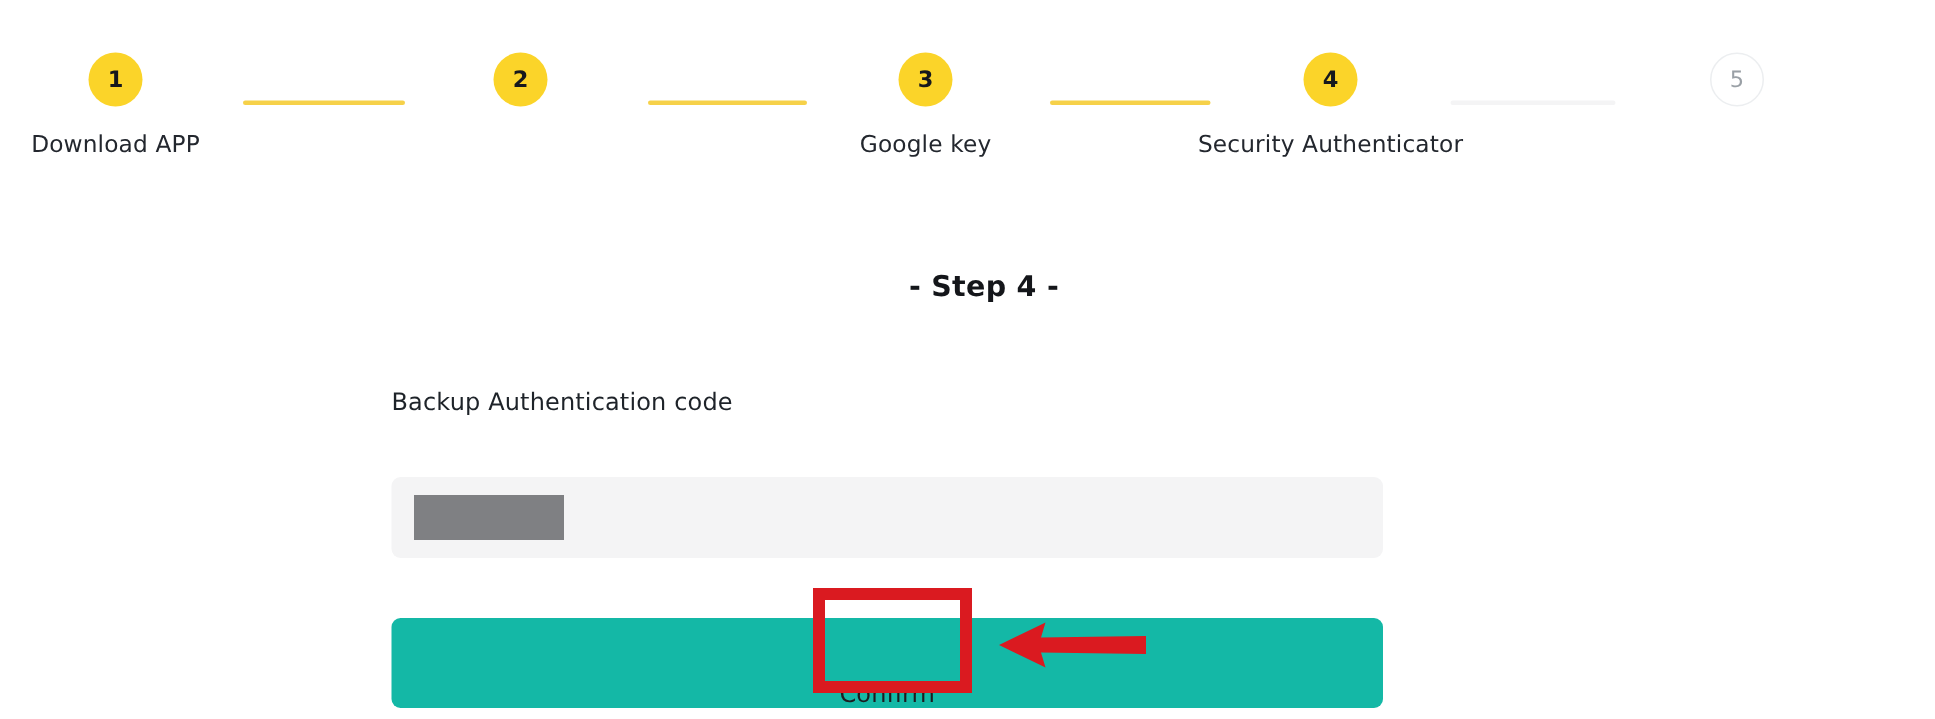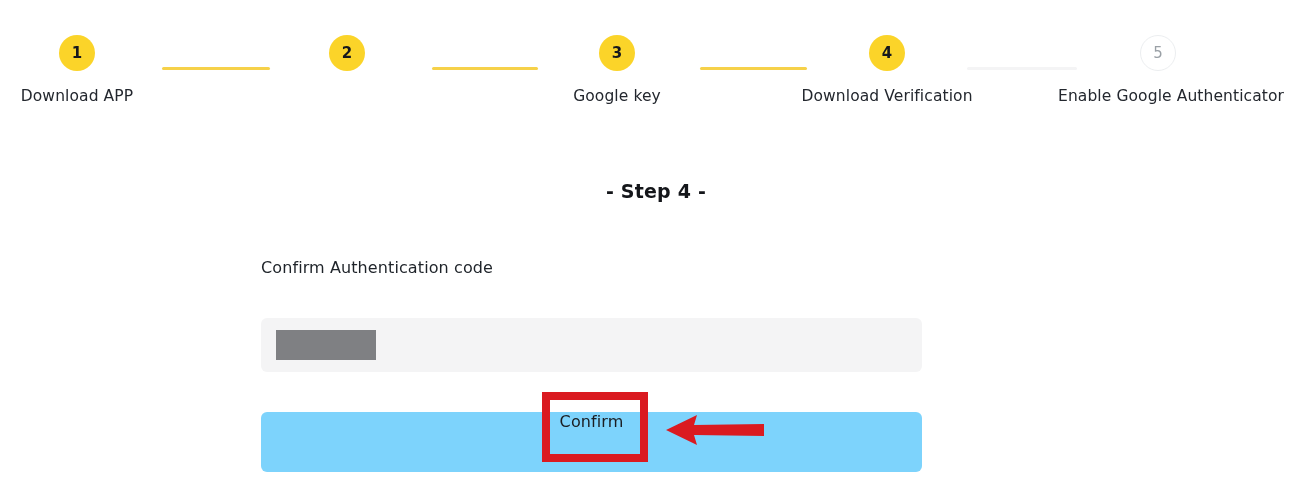--- a/index.html
+++ b/index.html
@@ -177,7 +177,7 @@
 
   <div class="step" style="left:787px;">
     <div class="step-circle done">4</div>
-    <div class="step-label">Download Verification</div>
+    <div class="step-label">Security Authenticator</div>
   </div>
 
   <div class="step" style="left:1058px;">

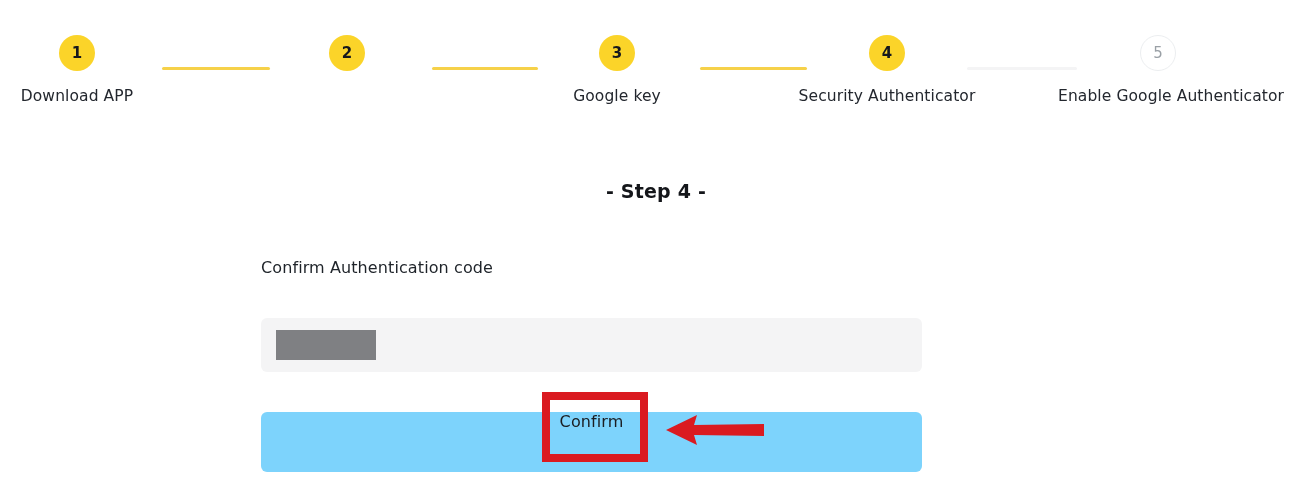--- a/index.html
+++ b/index.html
@@ -182,7 +182,6 @@
 
   <div class="step" style="left:1058px;">
     <div class="step-circle todo">5</div>
-    <div class="step-label">Enable Google Authenticator</div>
   </div>
 
 </div>

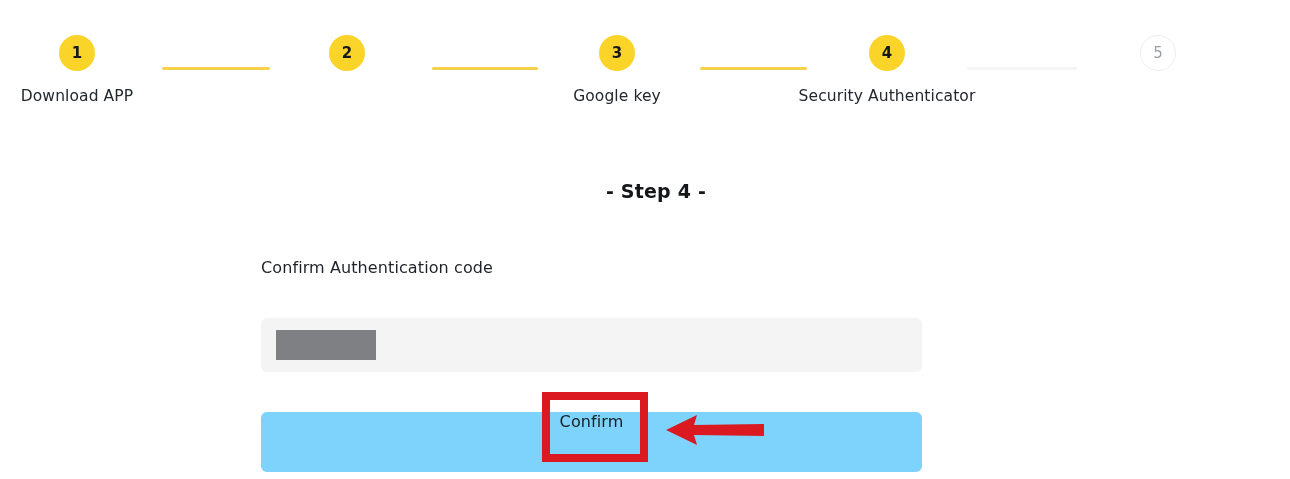--- a/index.html
+++ b/index.html
@@ -190,7 +190,7 @@
 
 <div class="form">
 
-  <div class="field-label">Confirm Authentication code</div>
+  <div class="field-label">Backup Authentication code</div>
 
   <div class="input-box">
     <div class="redaction"></div>

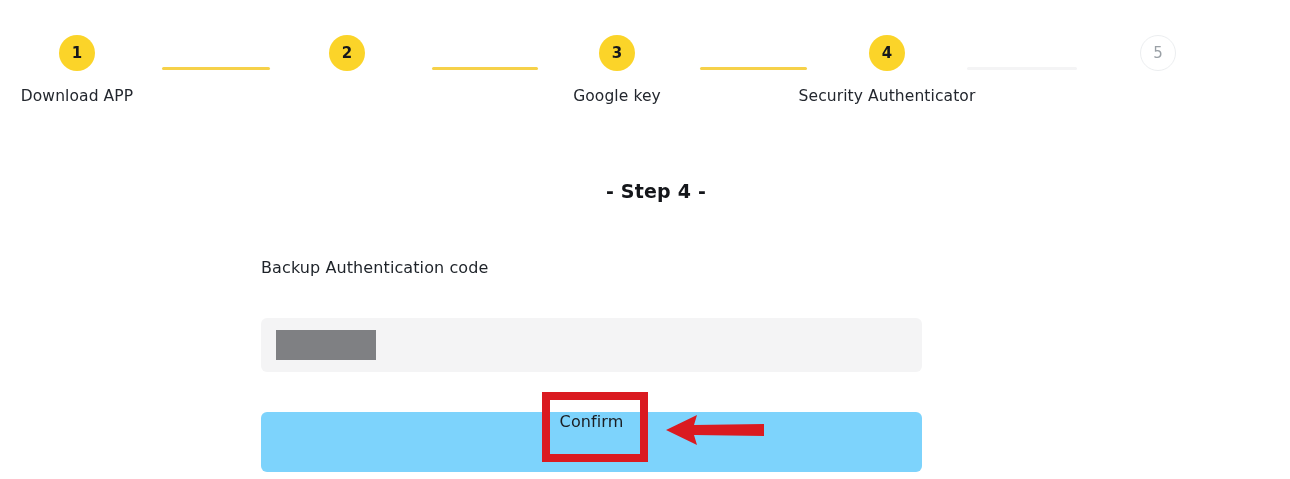--- a/index.html
+++ b/index.html
@@ -117,10 +117,10 @@
     position: relative;
     margin-top: 40px;
     height: 60px;
-    background: #7dd3fc;
+    background: #14b8a6;
     border-radius: 6px;
     display: flex;
-    align-items: flex-start;
+    align-items: flex-end;
     justify-content: center;
     cursor: pointer;
     user-select: none;

